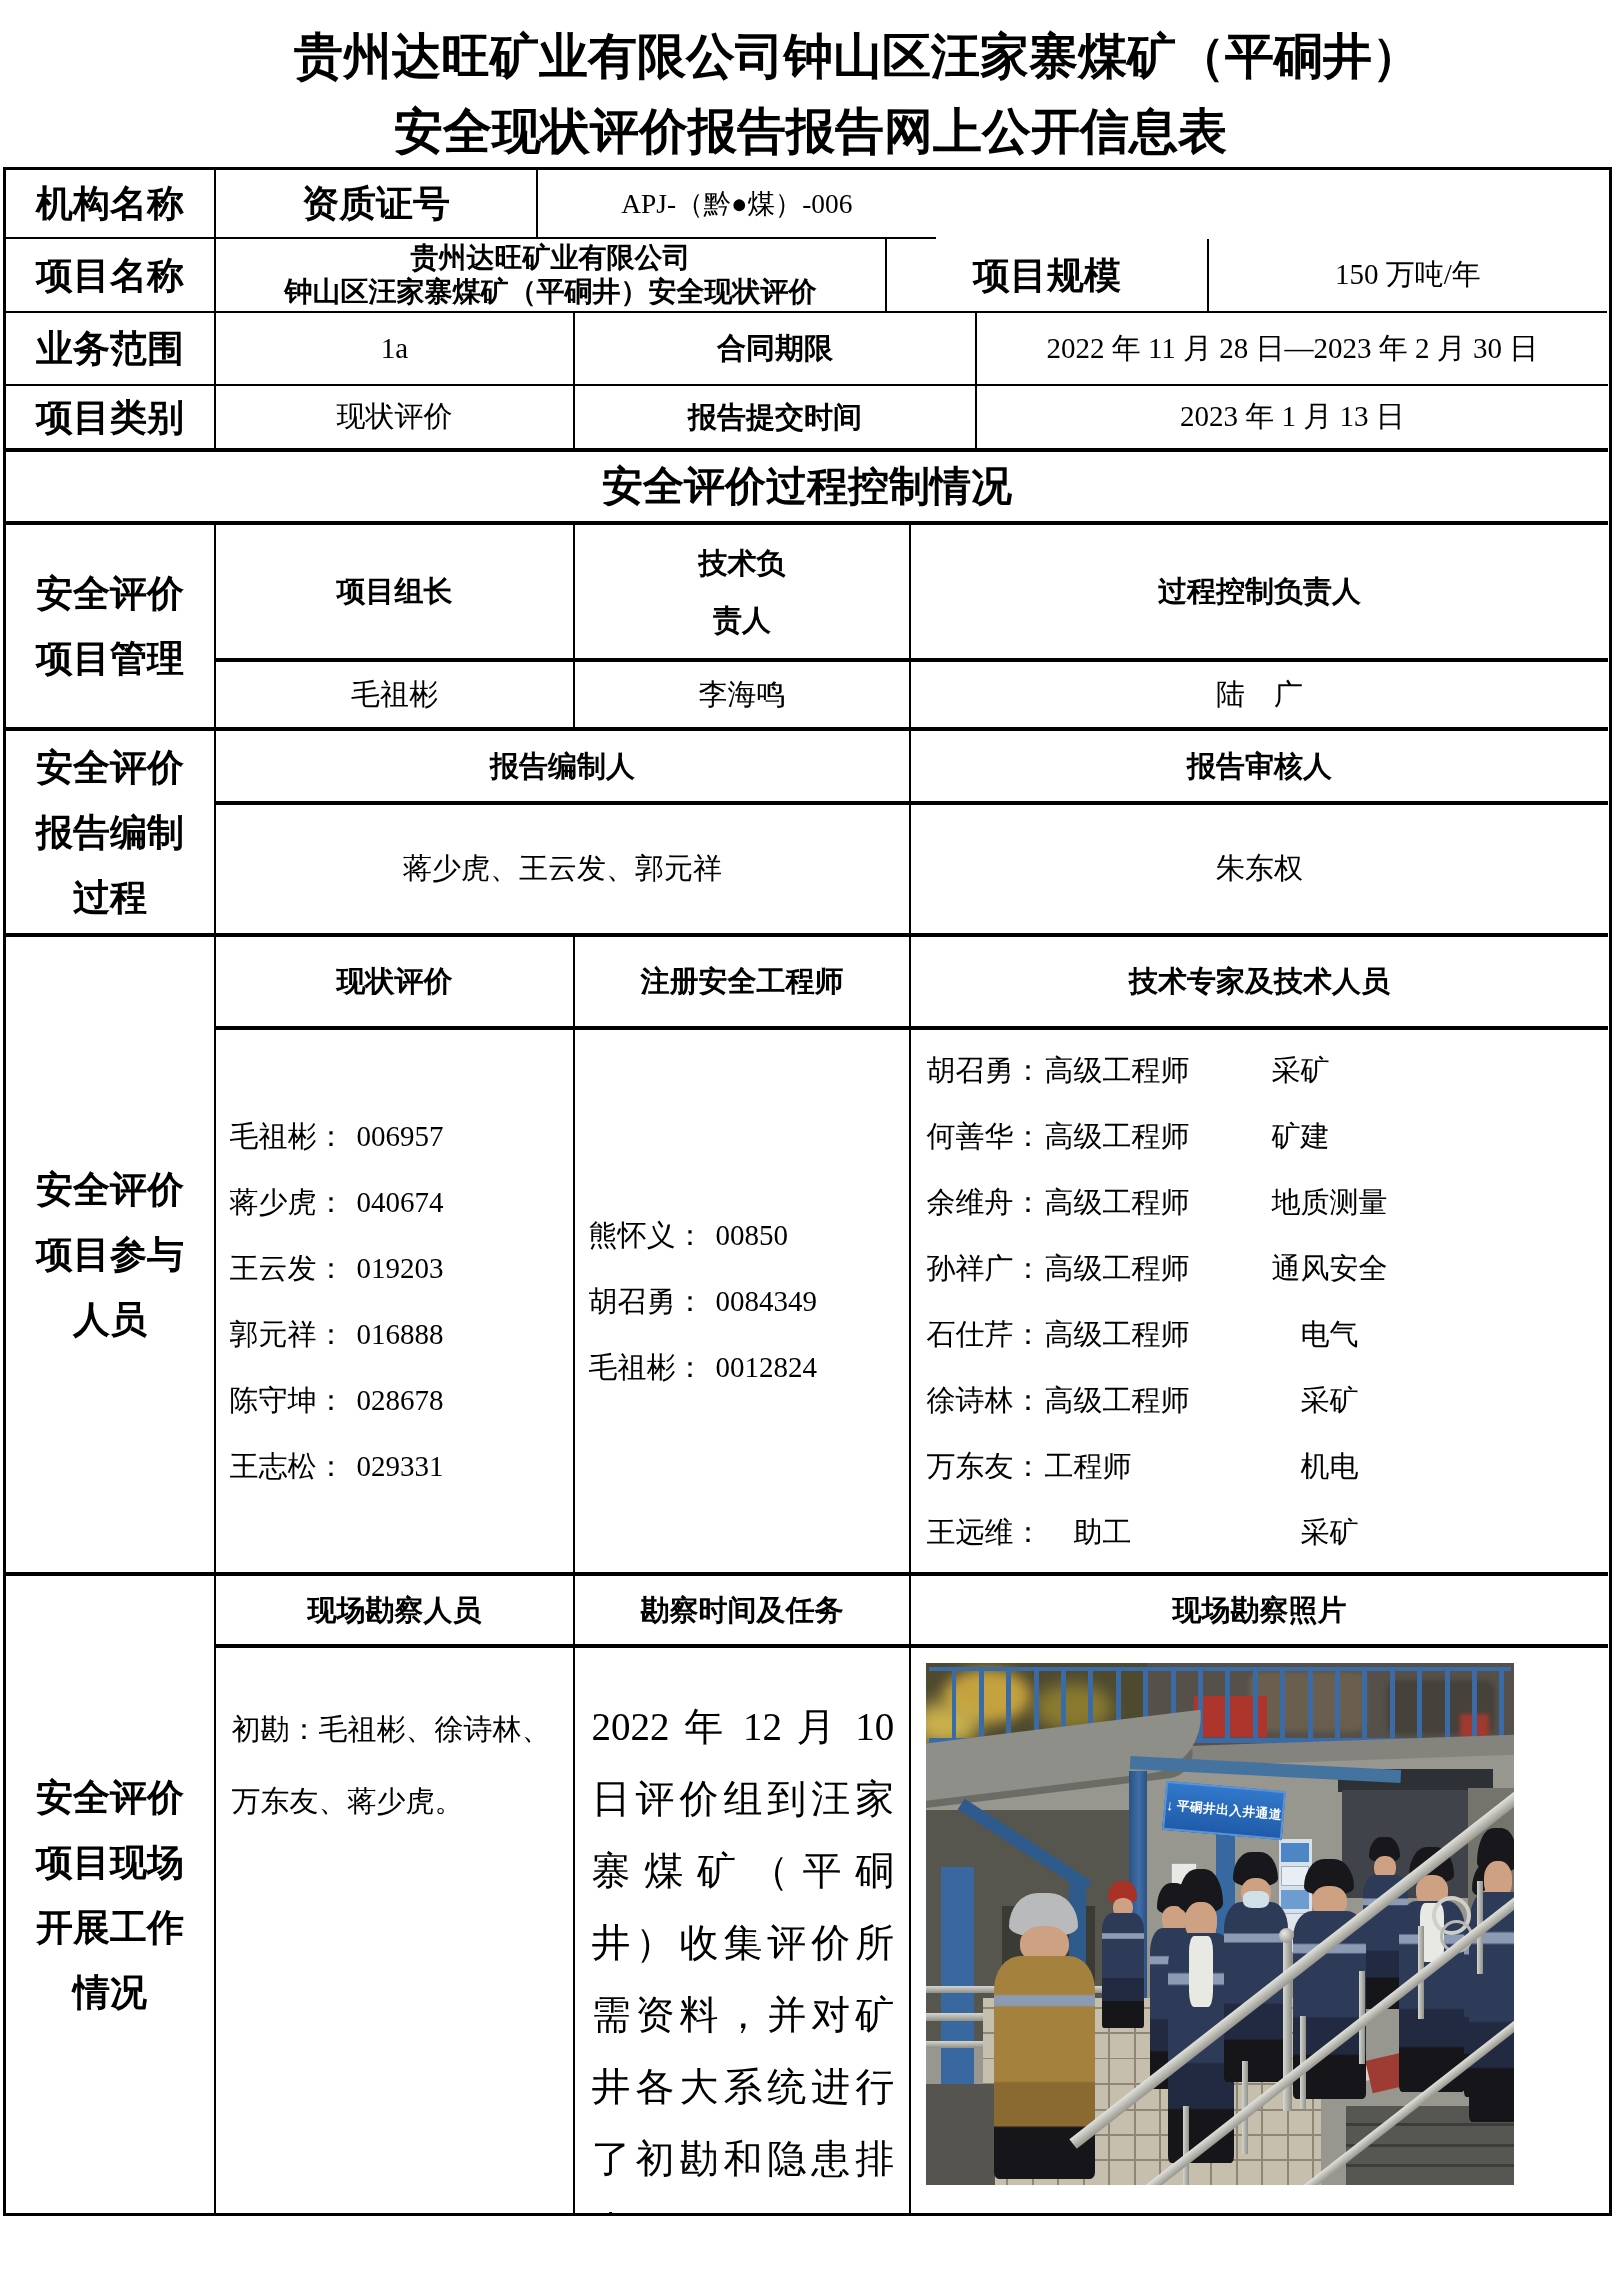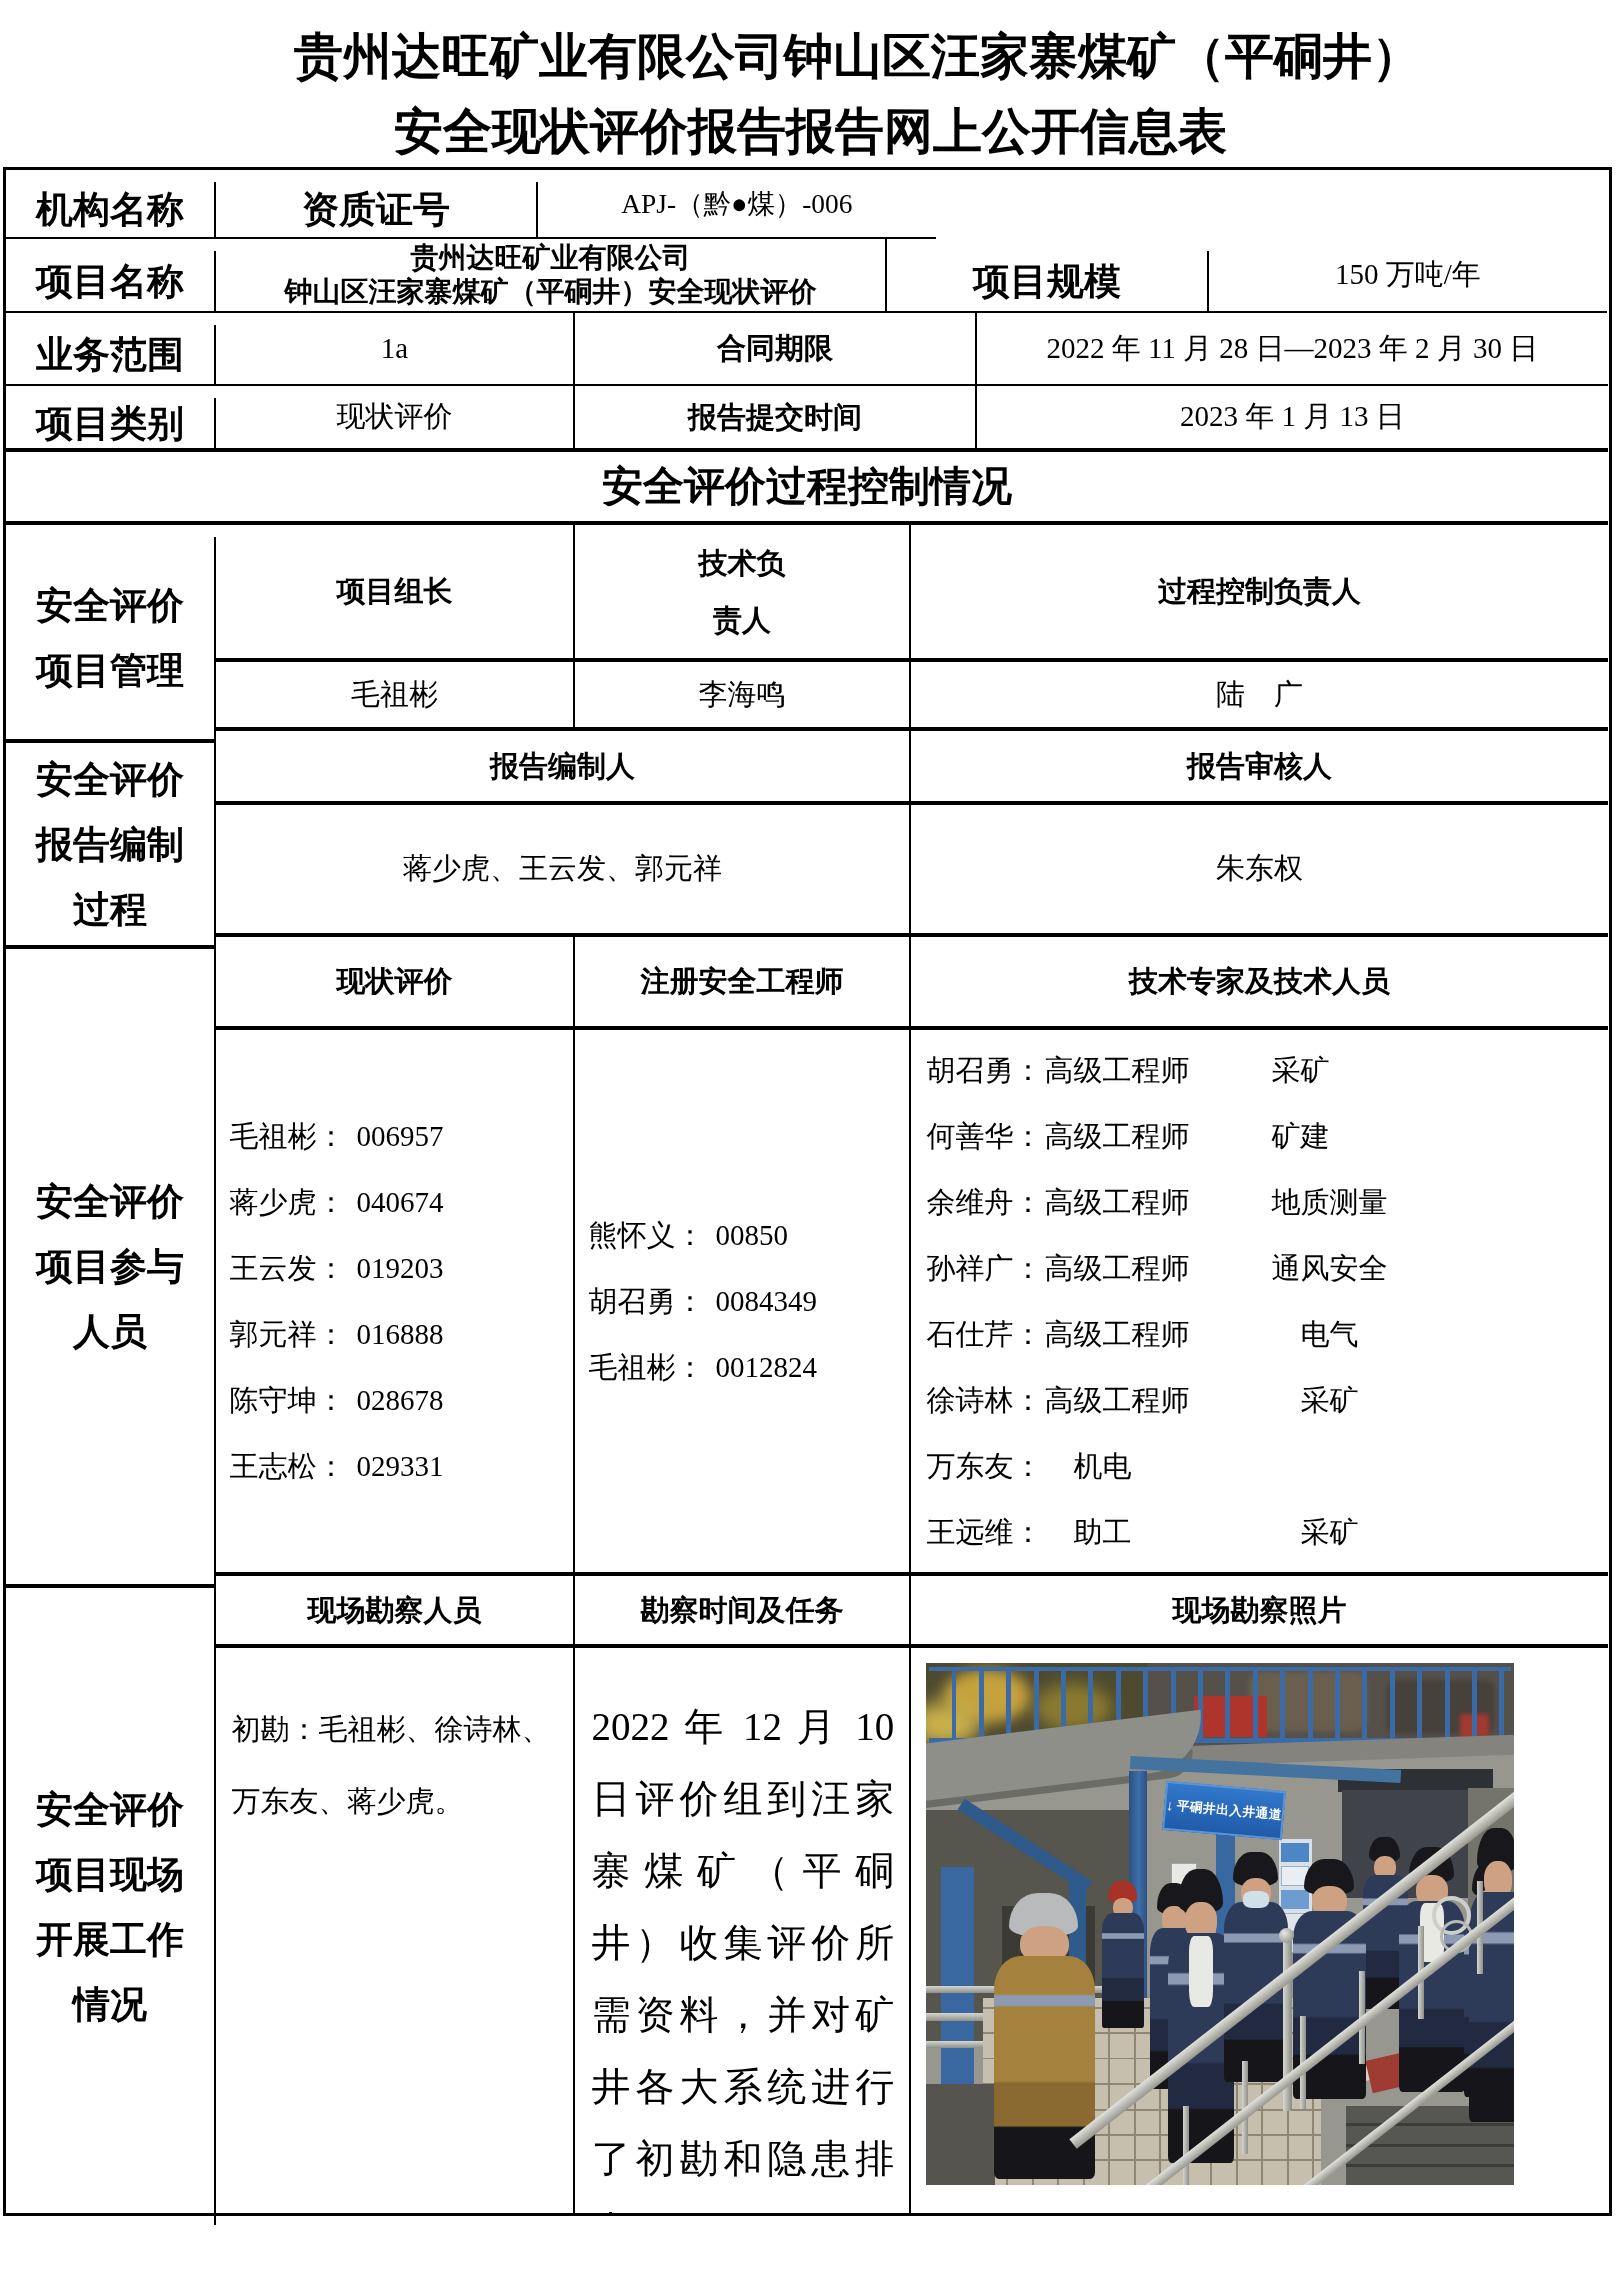--- a/index.html
+++ b/index.html
@@ -16,7 +16,7 @@
   .cell.last { border-right:none; }
   .bb0 { border-bottom:none !important; }
   .bbk { border-bottom-width:4.9px !important; }
-  .lbl { font-weight:bold; font-size:37px; line-height:65px; white-space:pre-line;margin-top:12px; }
+  .lbl { font-weight:bold; font-size:37px; line-height:65px; white-space:pre-line; }
   .hdr { font-weight:bold; font-size:29px; line-height:57px; white-space:pre-line; }
   .val { font-size:29px; }
   .valbold { font-weight:bold; font-size:28px; line-height:34px; white-space:pre-line; }

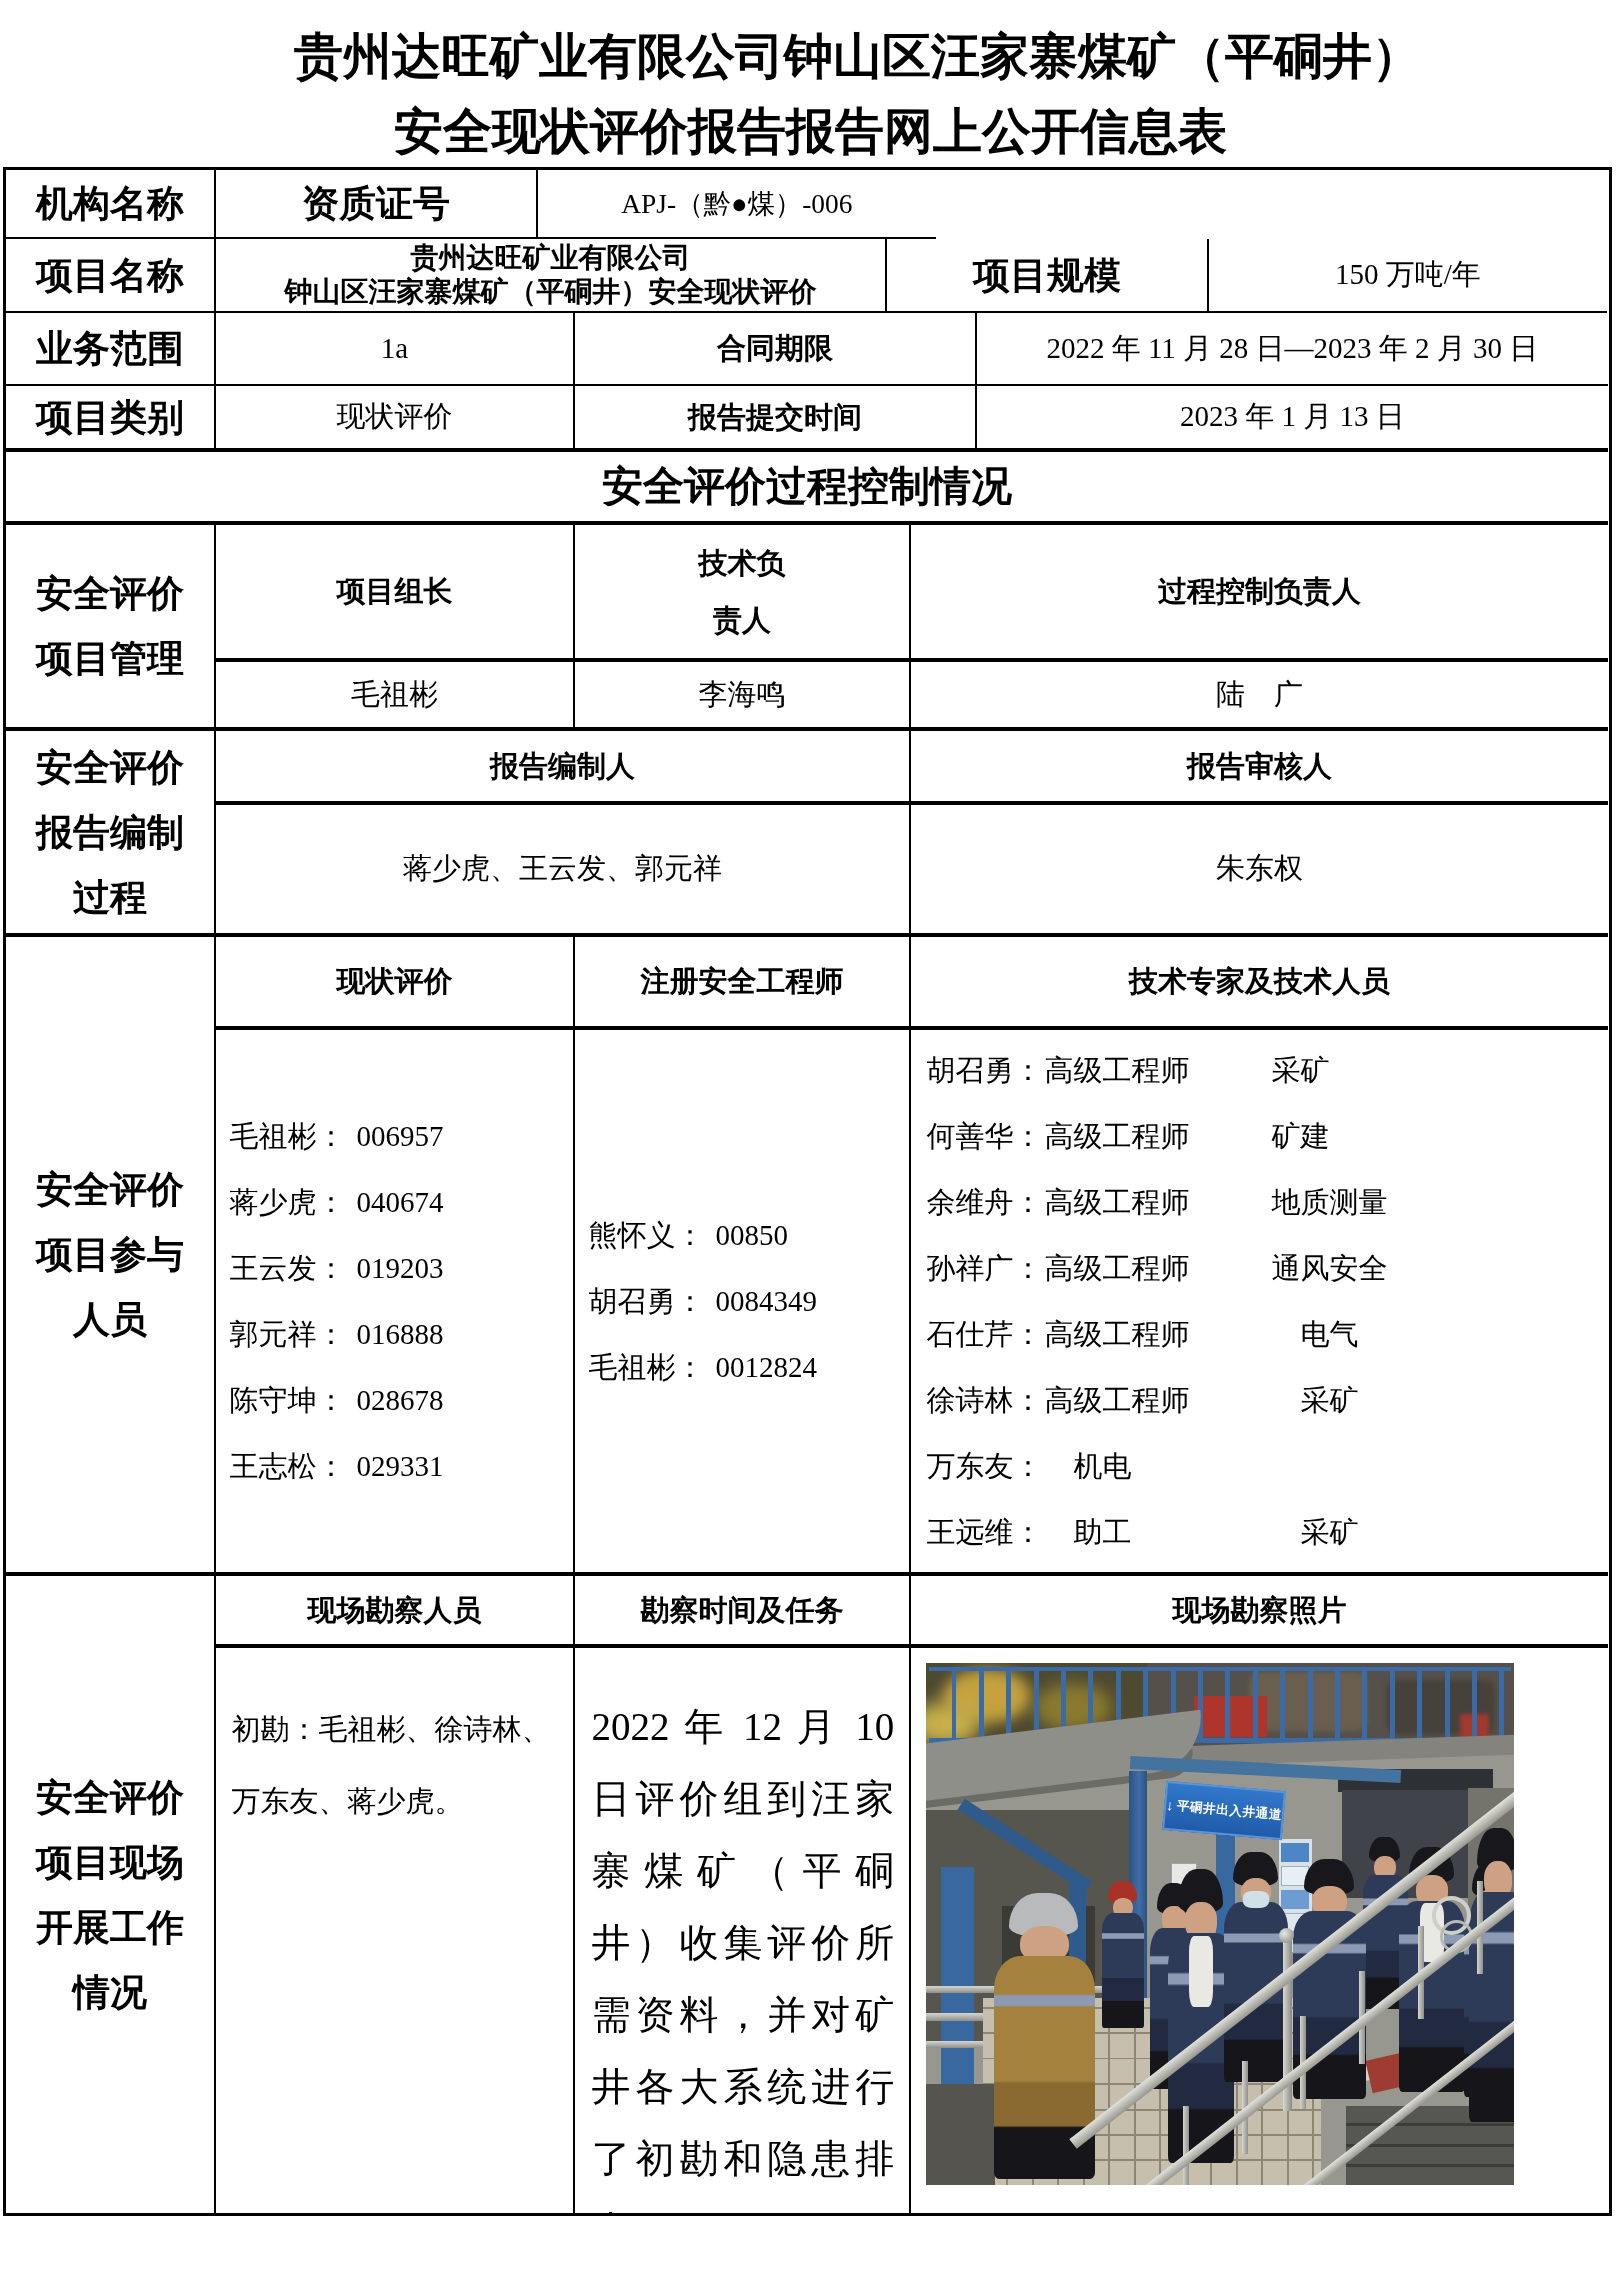--- a/index.html
+++ b/index.html
@@ -289,6 +289,7 @@
 
               <div class="litem exitem">
                 <span class="nm">万东友：</span>
+                <span class="ti">工程师</span>
                 <span>　机电</span>
               </div>
 

